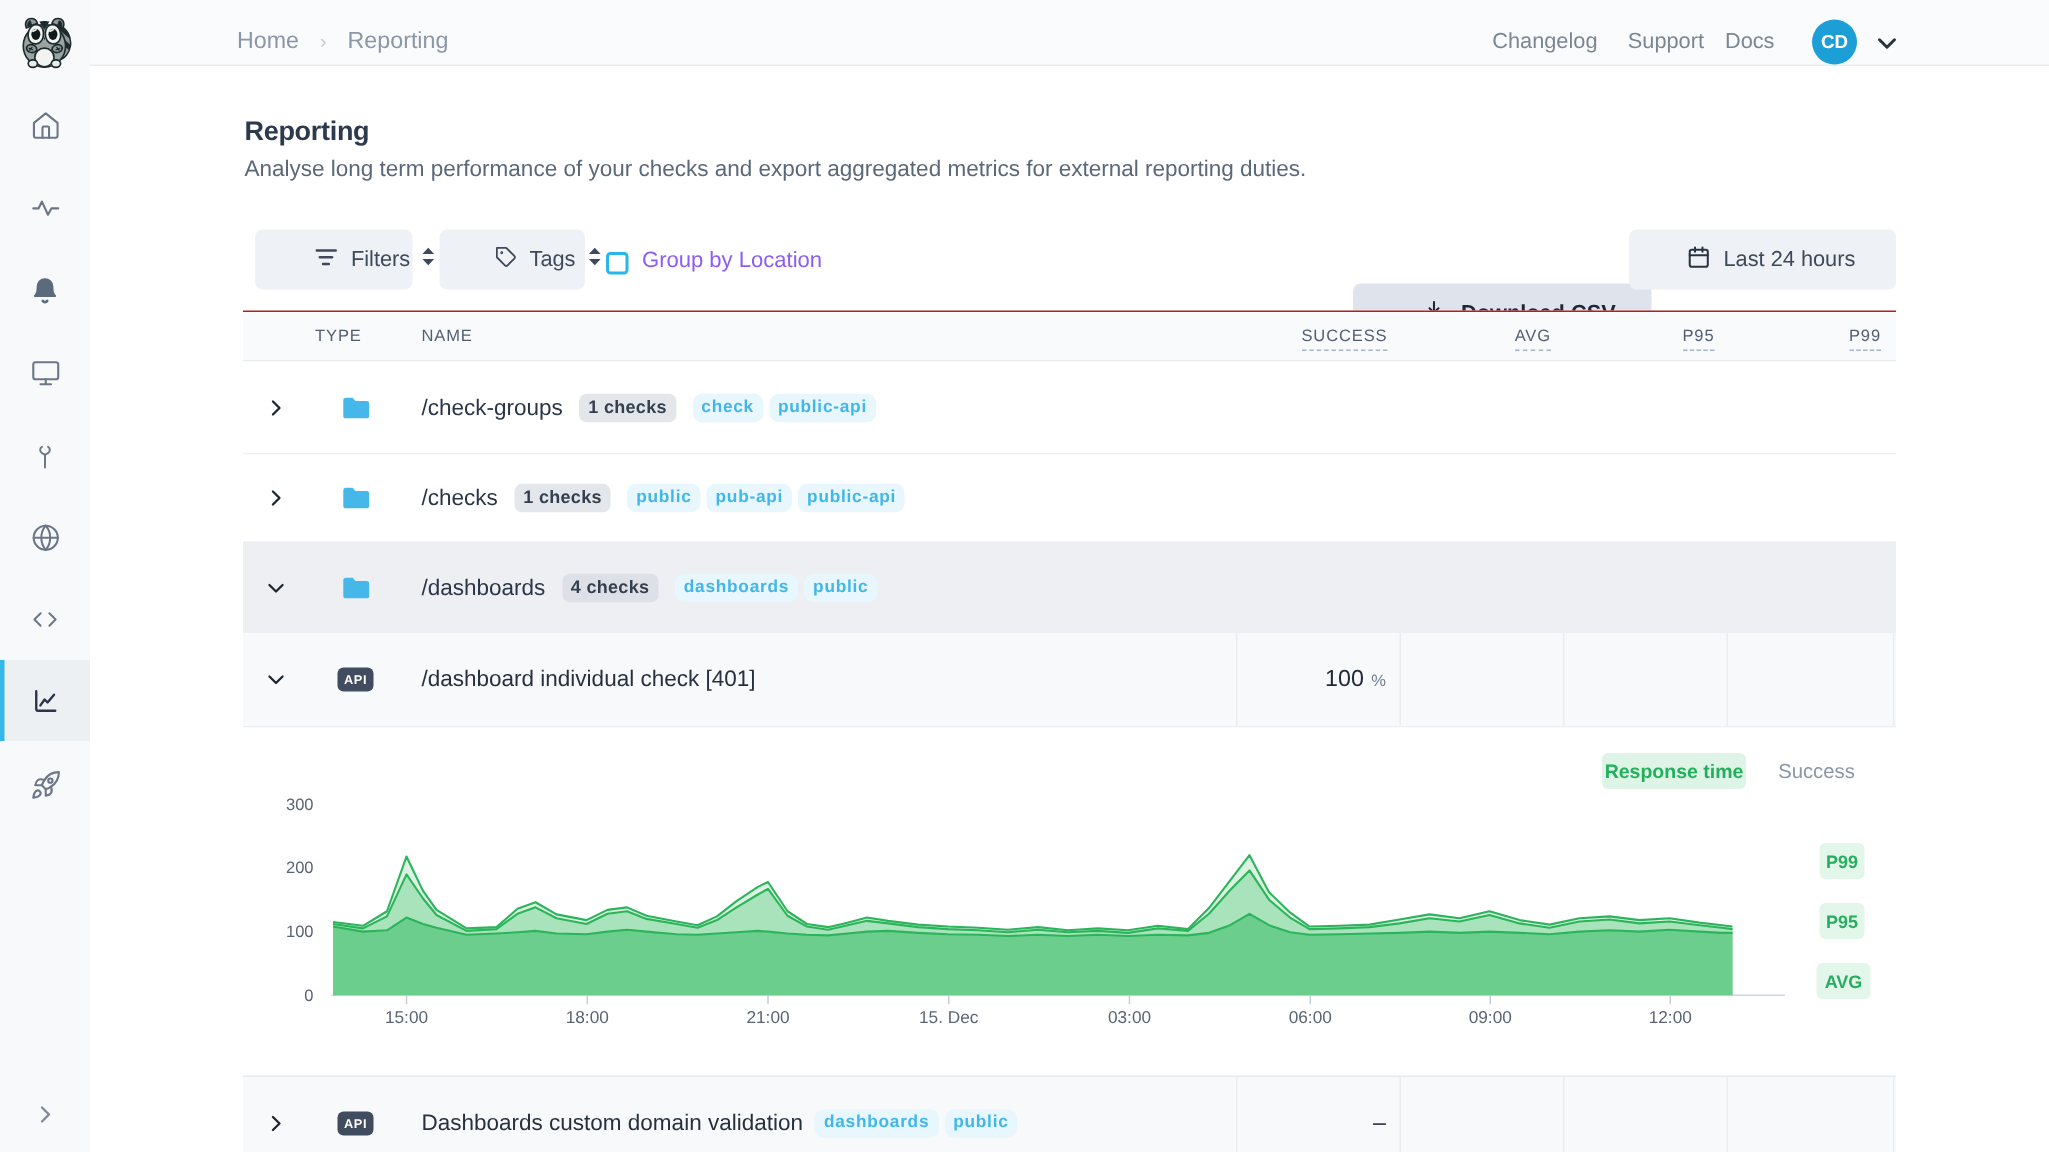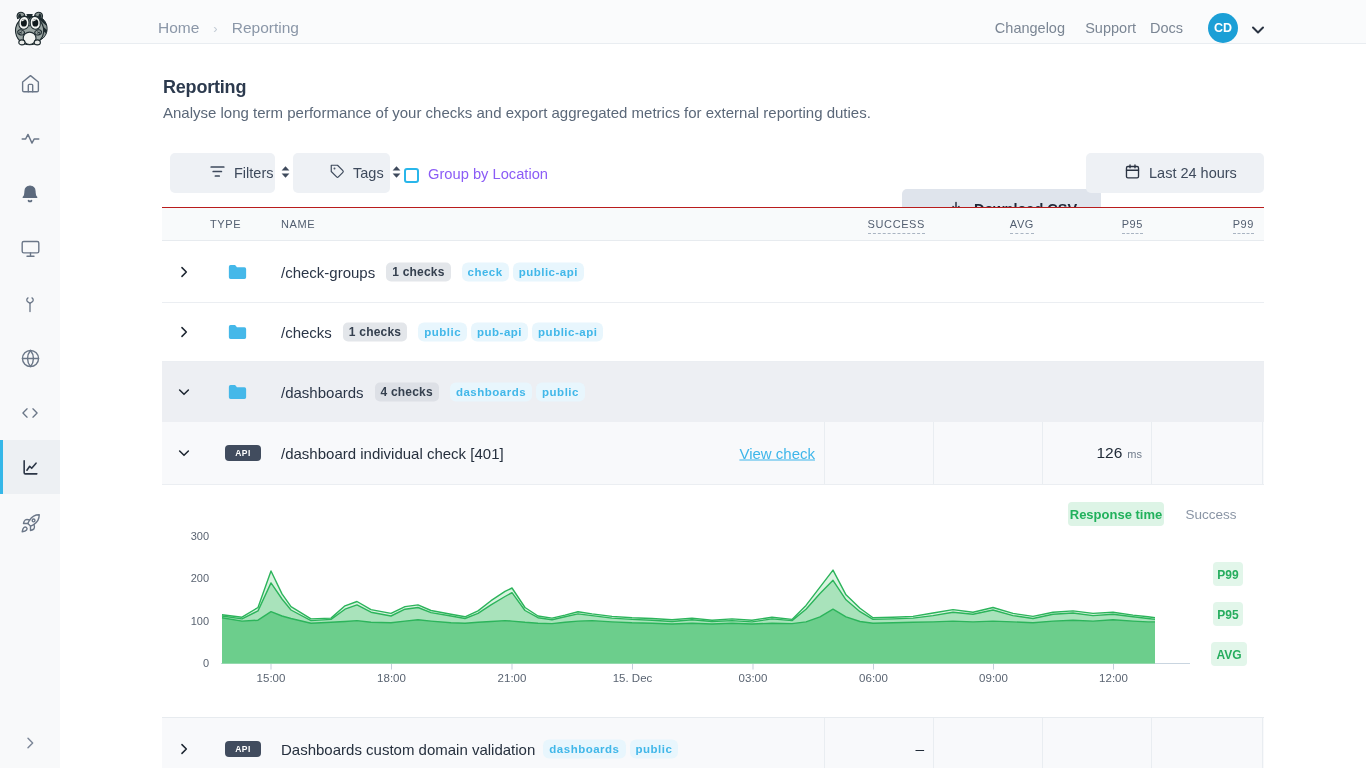--- a/index.html
+++ b/index.html
@@ -28,7 +28,7 @@
 .row { position:absolute; left:0; width:1102px; border-bottom:1px solid #ebeef2; }
 .chev { position:absolute; left:15px; top:50%; margin-top:-7px; color:#1c2530; }
 .folder { position:absolute; left:66px; top:50%; margin-top:-8px; }
-.apib { position:absolute; left:63px; top:50%; margin-top:-8px; width:36px; height:16px; border-radius:4px; background:#414c5e; color:#fff; font-size:8.5px; font-weight:bold; letter-spacing:0.4px; display:flex; align-items:center; justify-content:center; }
+.apib { position:absolute; left:63px; top:50%; margin-top:-8px; width:24px; height:16px; border-radius:4px; background:#414c5e; color:#fff; font-size:8.5px; font-weight:bold; letter-spacing:0.4px; display:flex; align-items:center; justify-content:center; }
 .nm { position:absolute; left:119px; top:50%; transform:translateY(-50%); font-size:15px; color:#2a3547; display:flex; align-items:center; white-space:nowrap; }
 .cbadge { margin-left:11px; background:#e3e6ea; color:#35404f; font-size:12px; font-weight:bold; letter-spacing:0.2px; padding:2px 6px 3px; border-radius:5px; }
 .tag { margin-left:4px; background:#e8f6fd; color:#41b7e9; font-size:11.5px; font-weight:bold; letter-spacing:0.5px; padding:3px 6px 4px; border-radius:6px; }

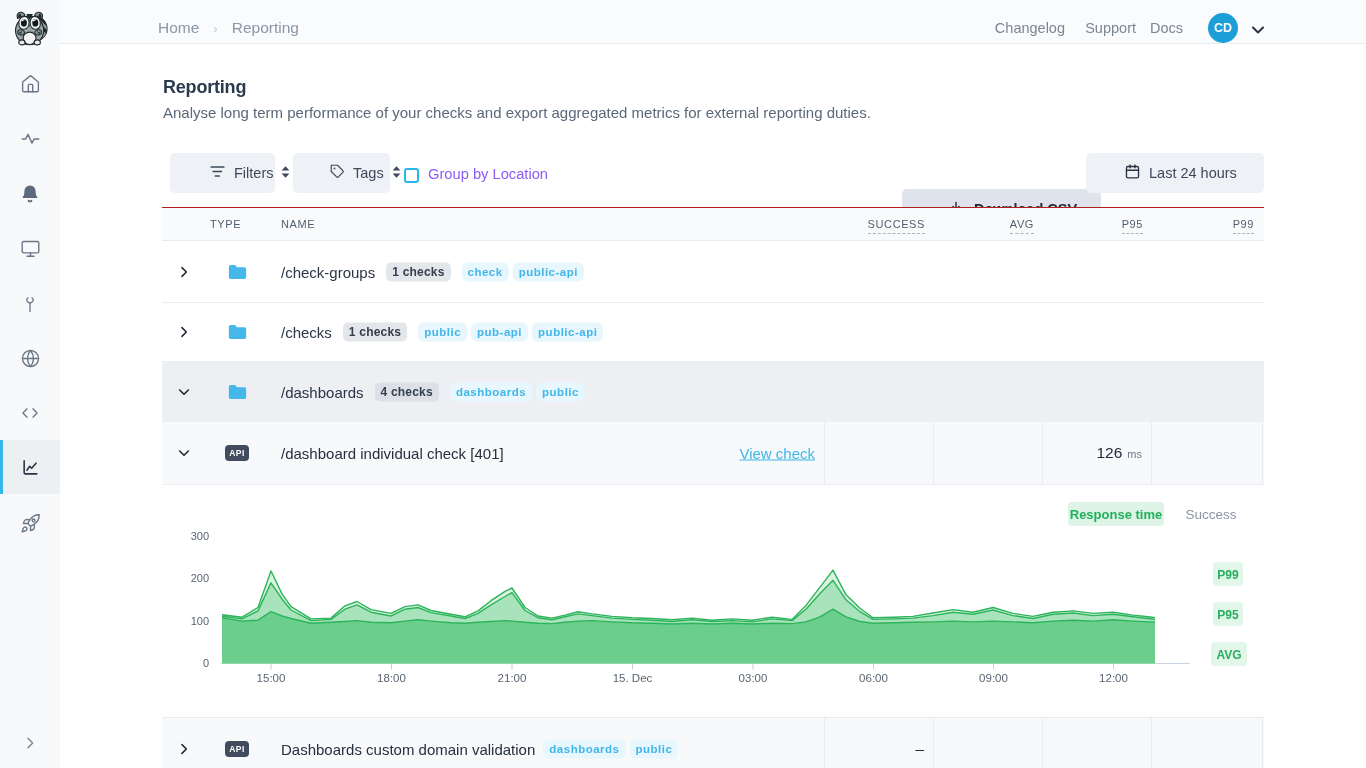--- a/index.html
+++ b/index.html
@@ -232,9 +232,6 @@
         </svg></div>
       <div class="apib">API</div>
     <div class="nm" style="color:#26303e">/dashboard individual check [401]</div>
-    <div class="mcell" style="left:553px;width:109px">
-        <span class="vlink">View check</span>
-      </div>
     <div class="vsep" style="left:662px"></div>
     <div class="vsep" style="left:771px"></div>
     <div class="vsep" style="left:880px"></div>

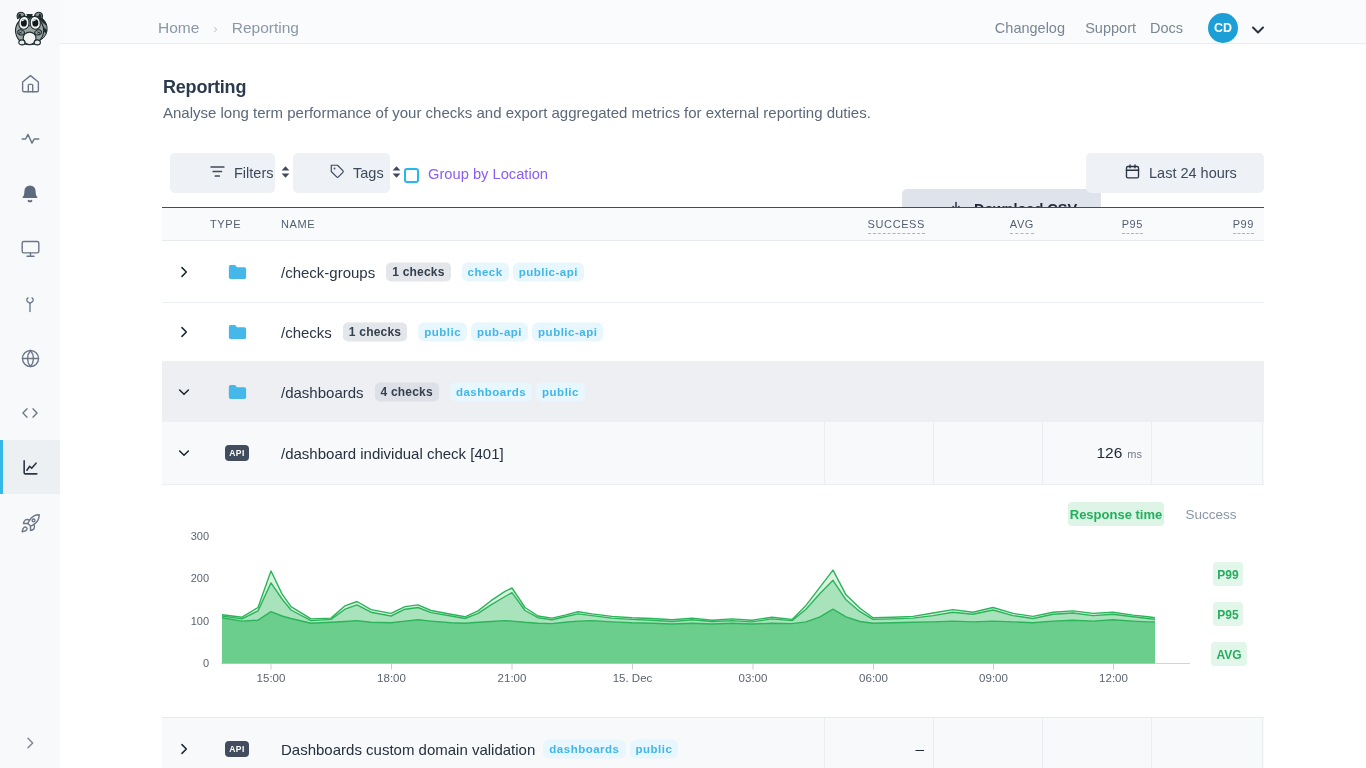--- a/index.html
+++ b/index.html
@@ -233,6 +233,9 @@
       <div class="apib">API</div>
     <div class="nm" style="color:#26303e">/dashboard individual check [401]</div>
     <div class="vsep" style="left:662px"></div>
+    <div class="mcell" style="left:662px;width:109px">
+        <span class="mval">100<span class="unit">%</span></span>
+      </div>
     <div class="vsep" style="left:771px"></div>
     <div class="vsep" style="left:880px"></div>
     <div class="mcell" style="left:880px;width:109px">

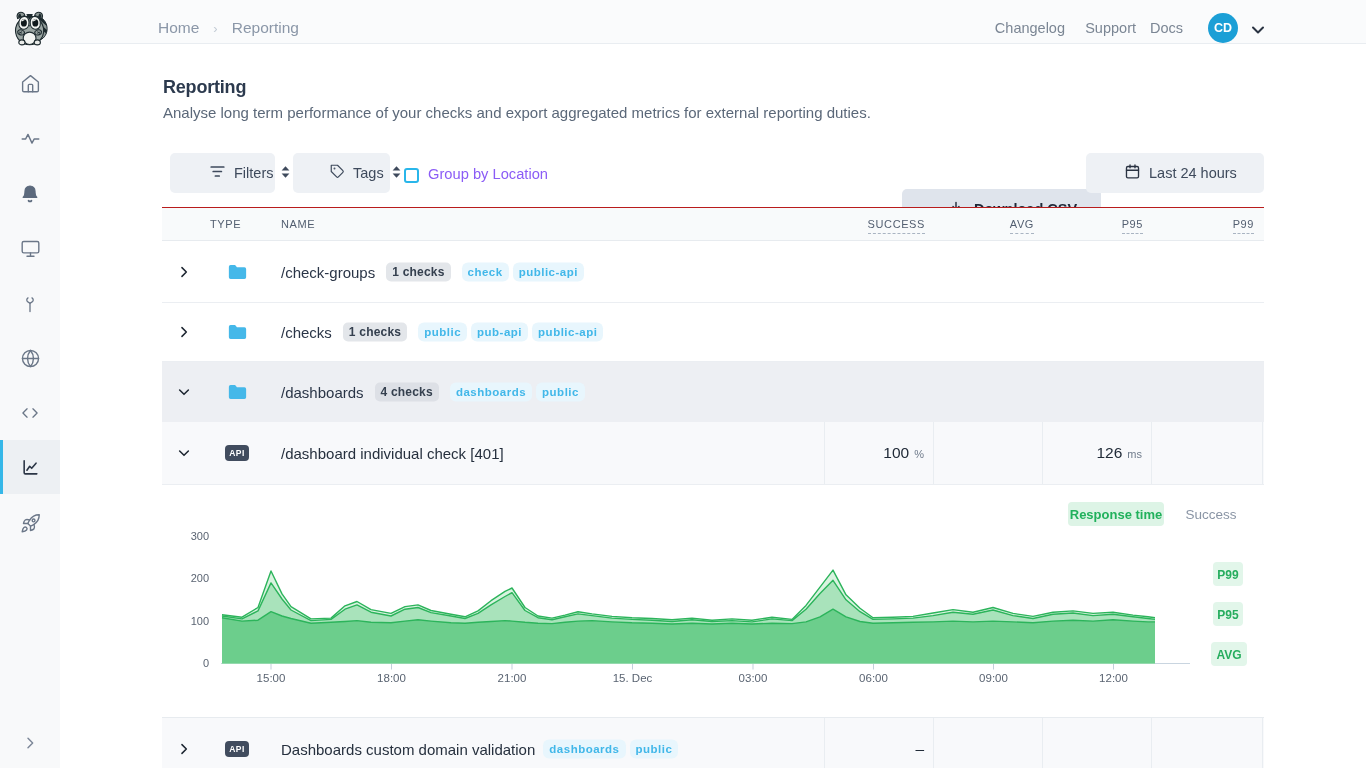--- a/index.html
+++ b/index.html
@@ -238,9 +238,6 @@
       </div>
     <div class="vsep" style="left:771px"></div>
     <div class="vsep" style="left:880px"></div>
-    <div class="mcell" style="left:880px;width:109px">
-        <span class="mval">126<span class="unit">ms</span></span>
-      </div>
     <div class="vsep" style="left:989px"></div>
     <div class="vsep" style="left:1100px"></div>
   </div>

